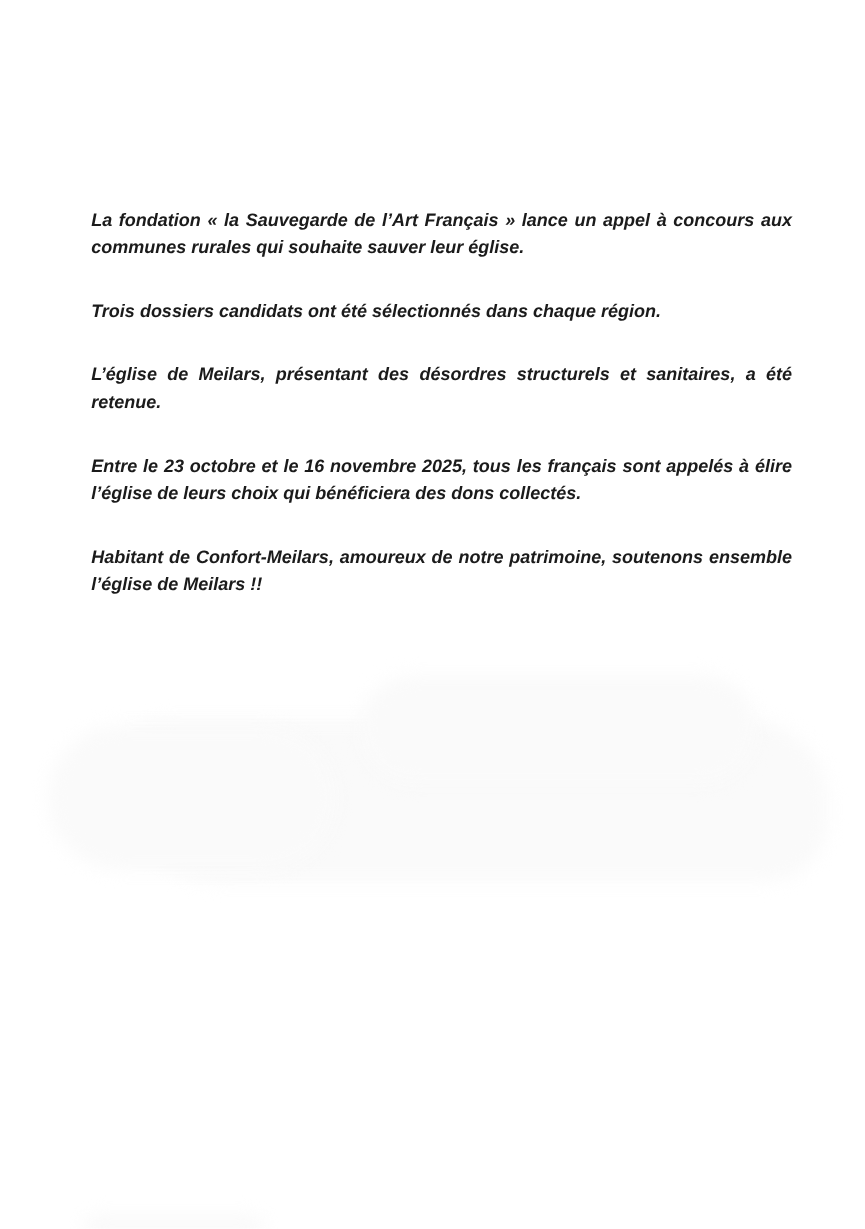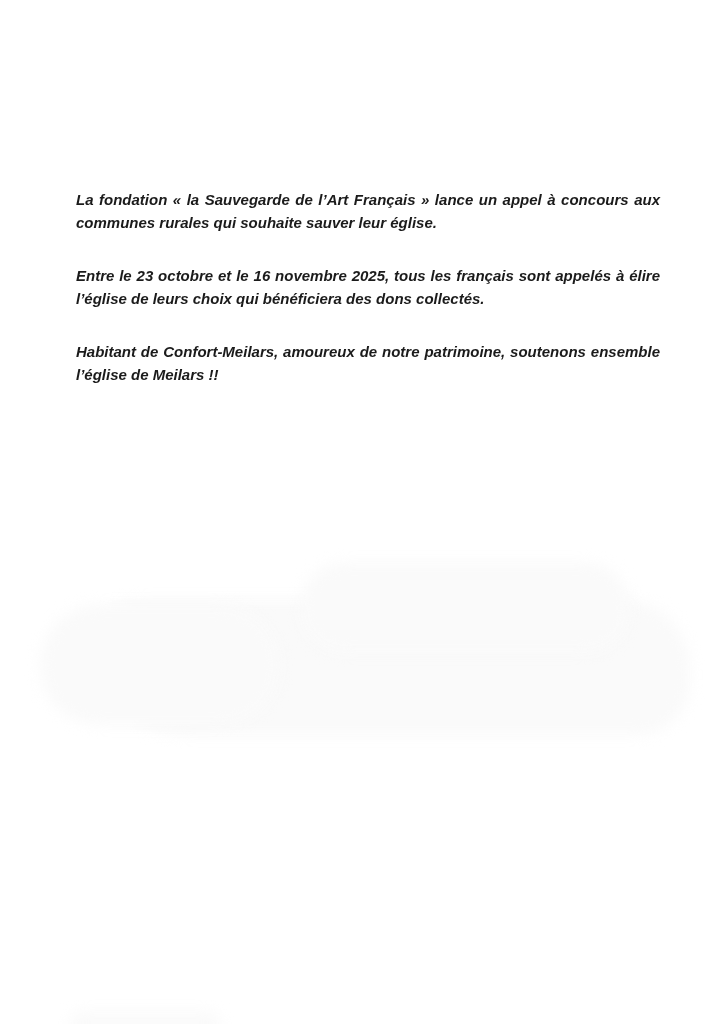--- a/index.html
+++ b/index.html
@@ -22,7 +22,7 @@
     width: 584px;
   }
   .content p {
-    margin: 16px 0 30px 0;
+    margin: 0 0 30px 0;
     font-size: 15px;
     line-height: 23px;
     font-weight: 700;

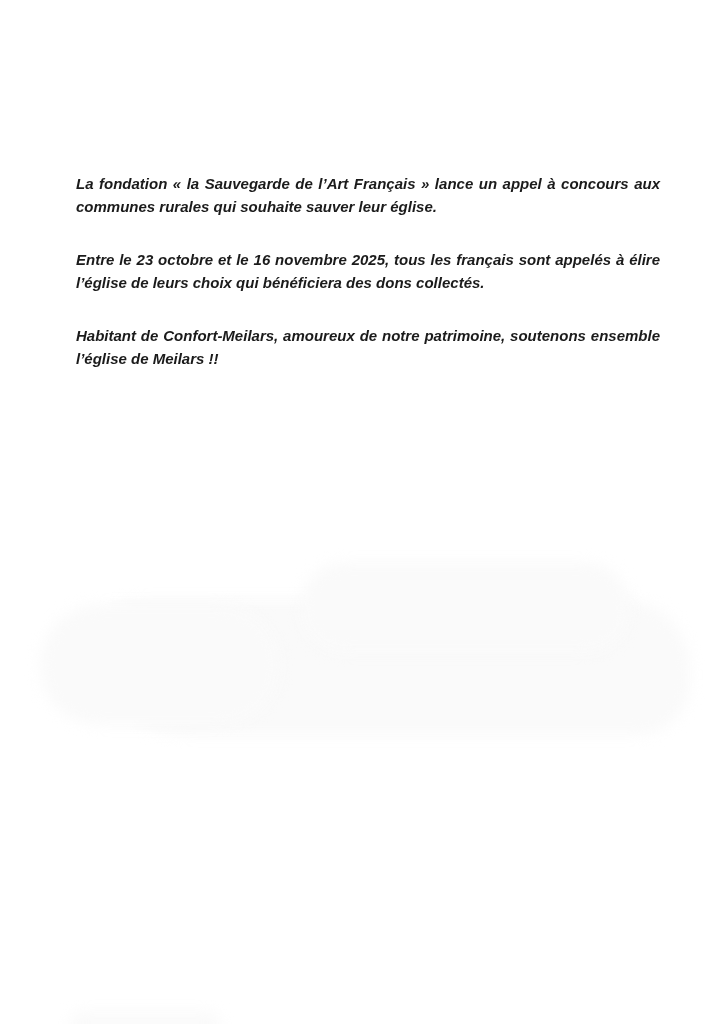--- a/index.html
+++ b/index.html
@@ -73,6 +73,7 @@
 
   <div class="content">
     <p>La fondation « la Sauvegarde de l’Art Français » lance un appel à concours aux communes rurales qui souhaite sauver leur église.</p>
+    <p>Trois dossiers candidats ont été sélectionnés dans chaque région.</p>
     <p>Entre le 23 octobre et le 16 novembre 2025, tous les français sont appelés à élire l’église de leurs choix qui bénéficiera des dons collectés.</p>
     <p>Habitant de Confort-Meilars, amoureux de notre patrimoine, soutenons ensemble l’église de Meilars !!</p>
   </div>

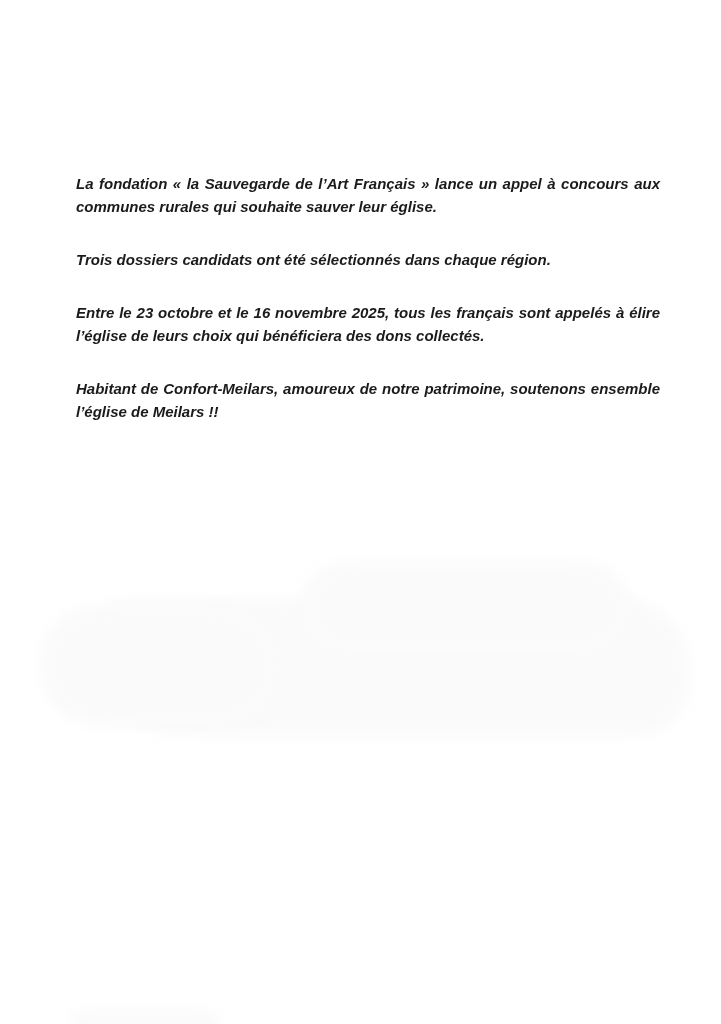--- a/index.html
+++ b/index.html
@@ -74,6 +74,7 @@
   <div class="content">
     <p>La fondation « la Sauvegarde de l’Art Français » lance un appel à concours aux communes rurales qui souhaite sauver leur église.</p>
     <p>Trois dossiers candidats ont été sélectionnés dans chaque région.</p>
+    <p>L’église de Meilars, présentant des désordres structurels et sanitaires, a été retenue.</p>
     <p>Entre le 23 octobre et le 16 novembre 2025, tous les français sont appelés à élire l’église de leurs choix qui bénéficiera des dons collectés.</p>
     <p>Habitant de Confort-Meilars, amoureux de notre patrimoine, soutenons ensemble l’église de Meilars !!</p>
   </div>

